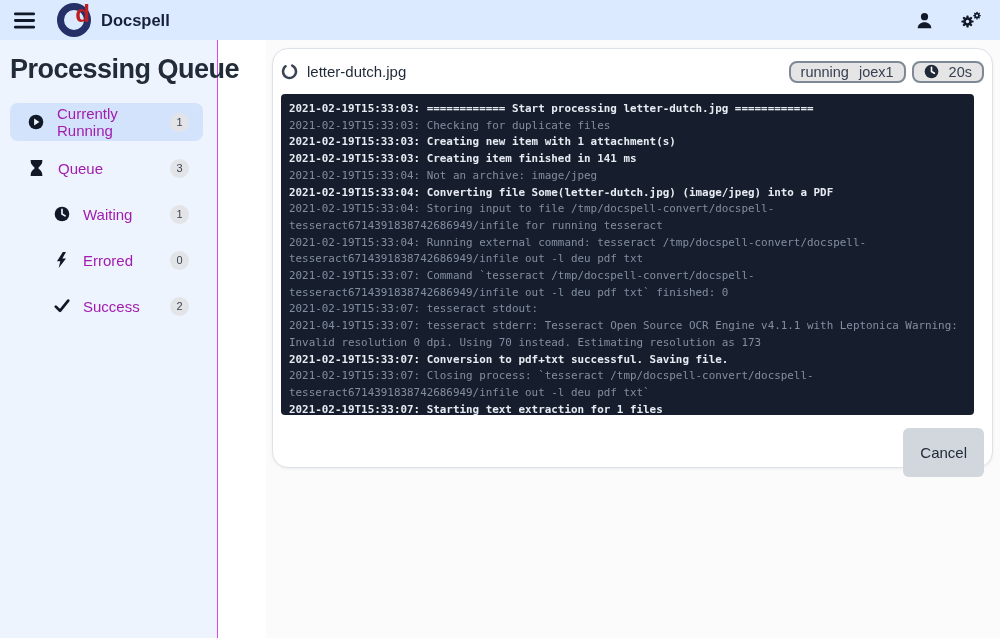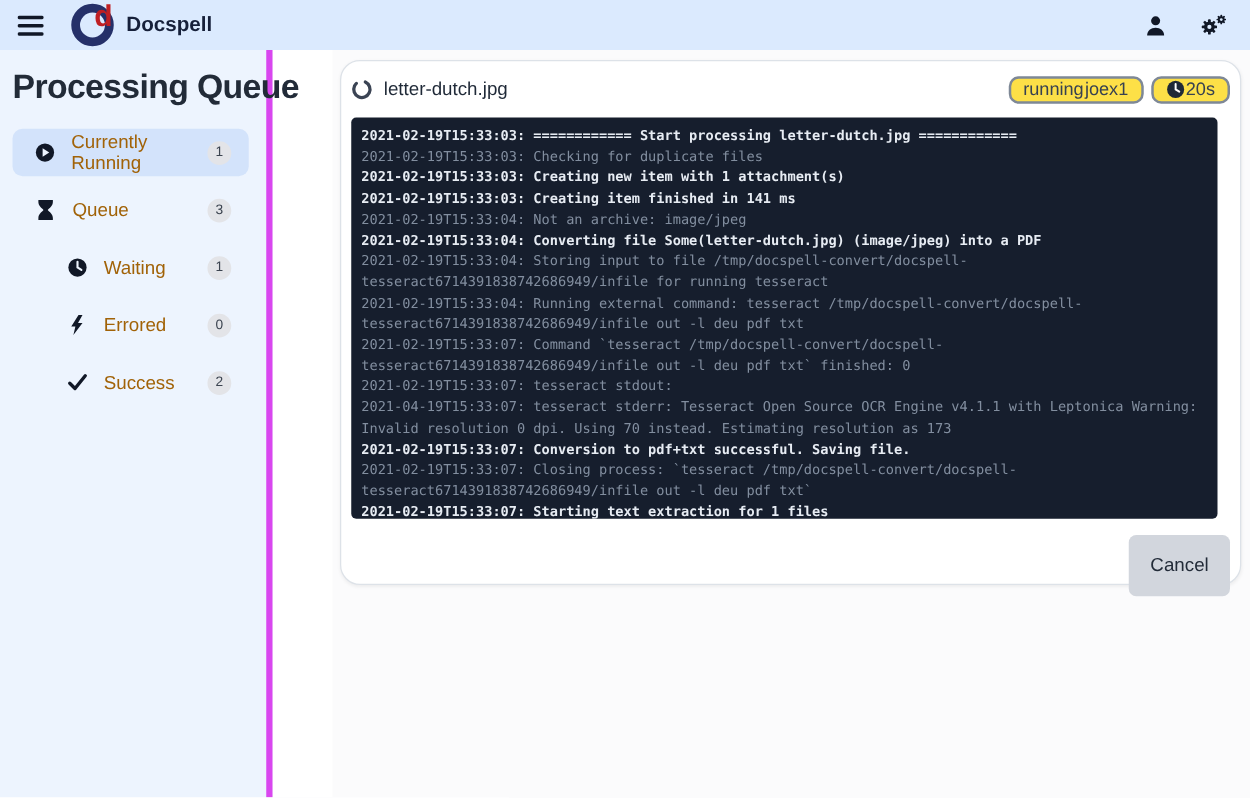--- a/index.html
+++ b/index.html
@@ -20,7 +20,7 @@
 
   
   .sidebar{position:absolute;top:40px;left:0;width:218px;height:598px;background:#edf4fe;
-           border-right:5px solid #d946ef;box-sizing:border-box;padding:12px 14px 0 10px;}
+           border-right:1px solid #d946ef;box-sizing:border-box;padding:12px 14px 0 10px;}
   .sidebar-title{font-size:27px;font-weight:800;color:#222b38;letter-spacing:-0.5px;
                  margin:2px 0 18px 0;white-space:nowrap;}
   .side-item{display:flex;align-items:center;height:38px;border-radius:8px;

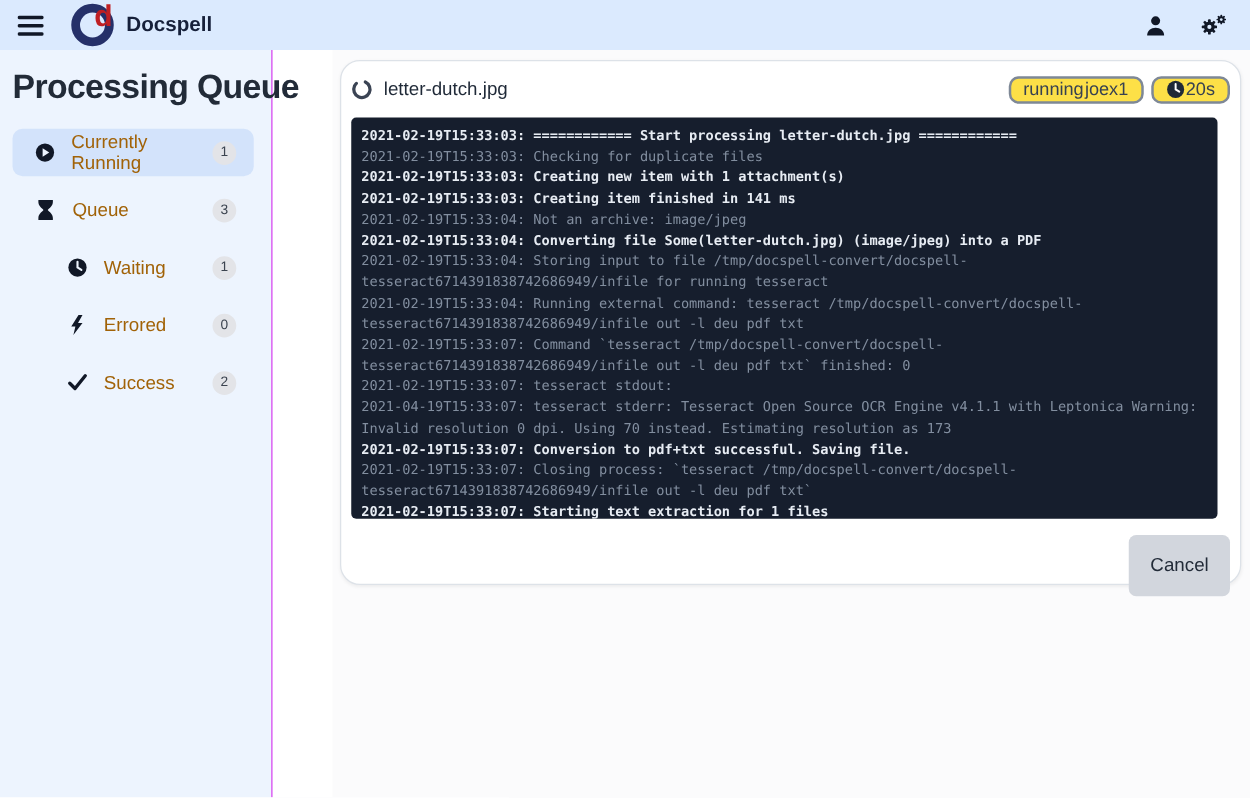--- a/index.html
+++ b/index.html
@@ -41,8 +41,8 @@
   .card-header{display:flex;align-items:center;padding:9px 8px;height:27px;}
   .job-title{margin-left:9px;font-size:15px;color:#1f2937;}
   .state-badges{margin-left:auto;display:flex;gap:6px;}
-  .badge{display:flex;align-items:center;gap:1px;border:2px solid #7e8896;border-radius:8px;
-         padding:1px 10px;font-size:14.5px;color:#374151;background:#fde047;cursor:pointer;}
+  .badge{display:flex;align-items:center;gap:10px;border:2px solid #7e8896;border-radius:8px;
+         padding:1px 10px;font-size:14.5px;color:#374151;background:#e5e5e5;cursor:pointer;}
 
   .console{margin:0 18px 0 8px;height:321px;background:#161e2d;border-radius:4px;
            padding:7px 8px;box-sizing:border-box;overflow:hidden;

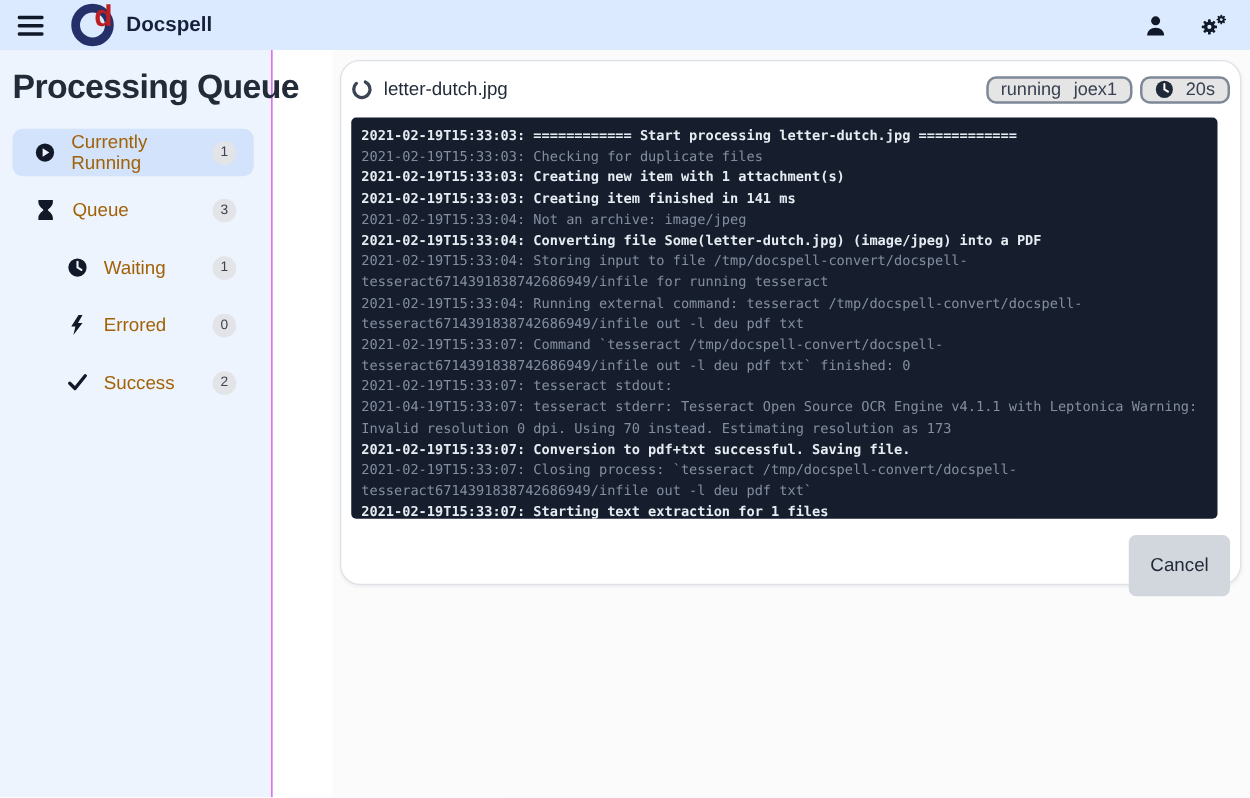--- a/index.html
+++ b/index.html
@@ -28,7 +28,7 @@
   .side-item.active{background:#d3e3fb;}
   .side-item.sub{padding-left:43px;}
   .side-icon{width:17px;display:flex;justify-content:center;align-items:center;}
-  .side-label{margin-left:13px;font-size:15px;color:#a16207;}
+  .side-label{margin-left:13px;font-size:15px;color:#a21caf;}
   .count-badge{margin-left:auto;min-width:19px;height:19px;border-radius:10px;background:#e3e4e8;
                color:#3c4450;font-size:11px;display:flex;align-items:center;justify-content:center;
                padding:0 3px;box-sizing:border-box;}

